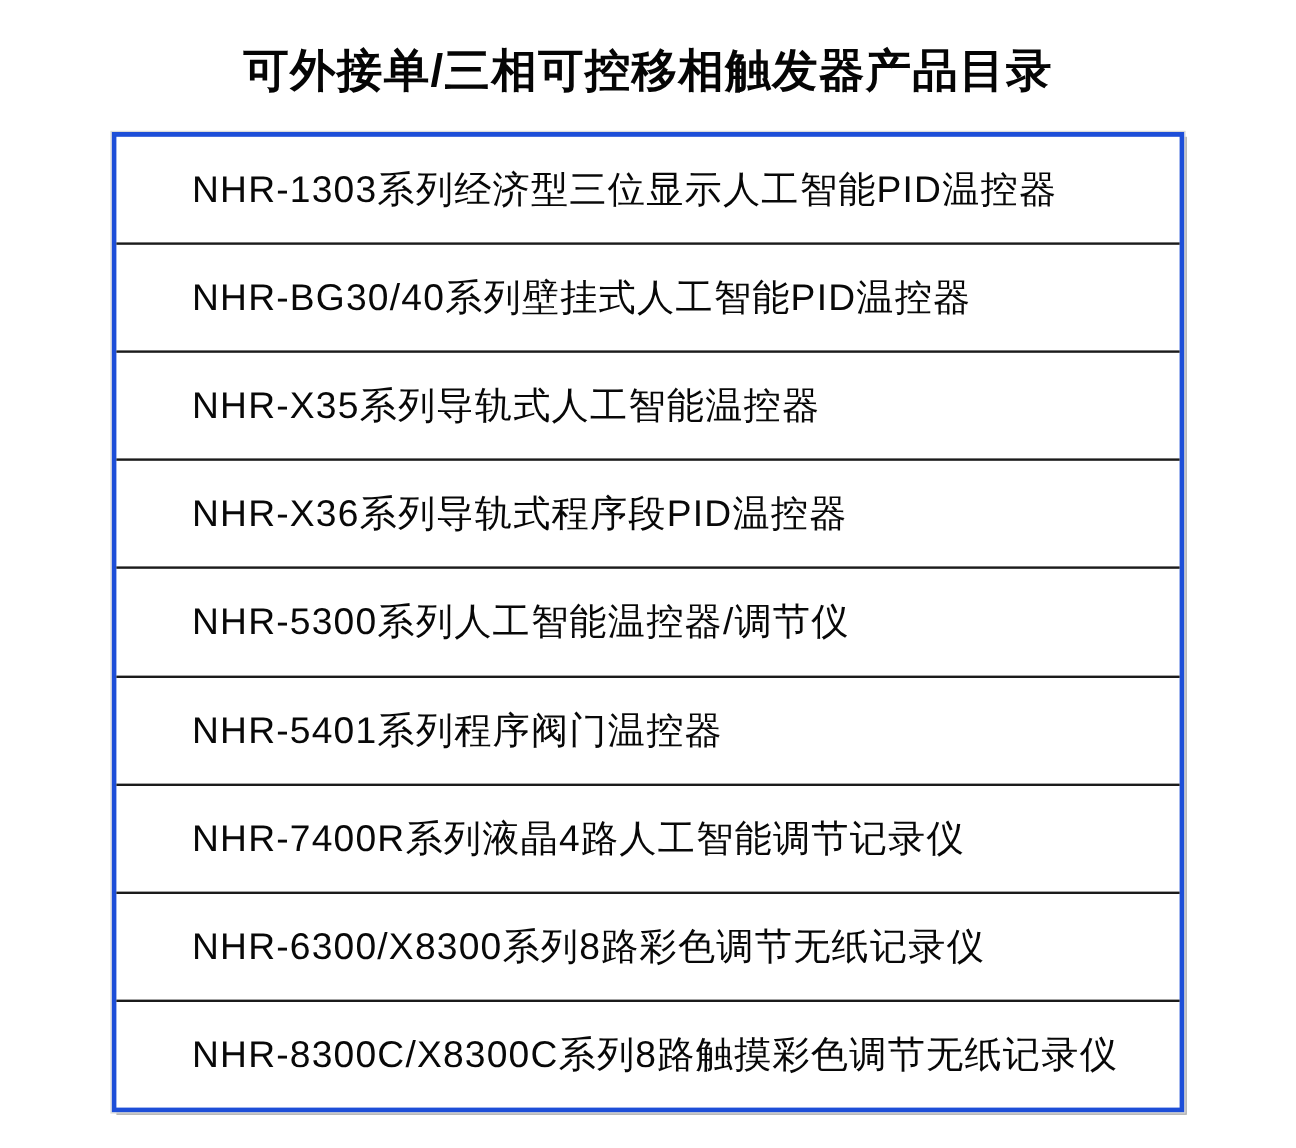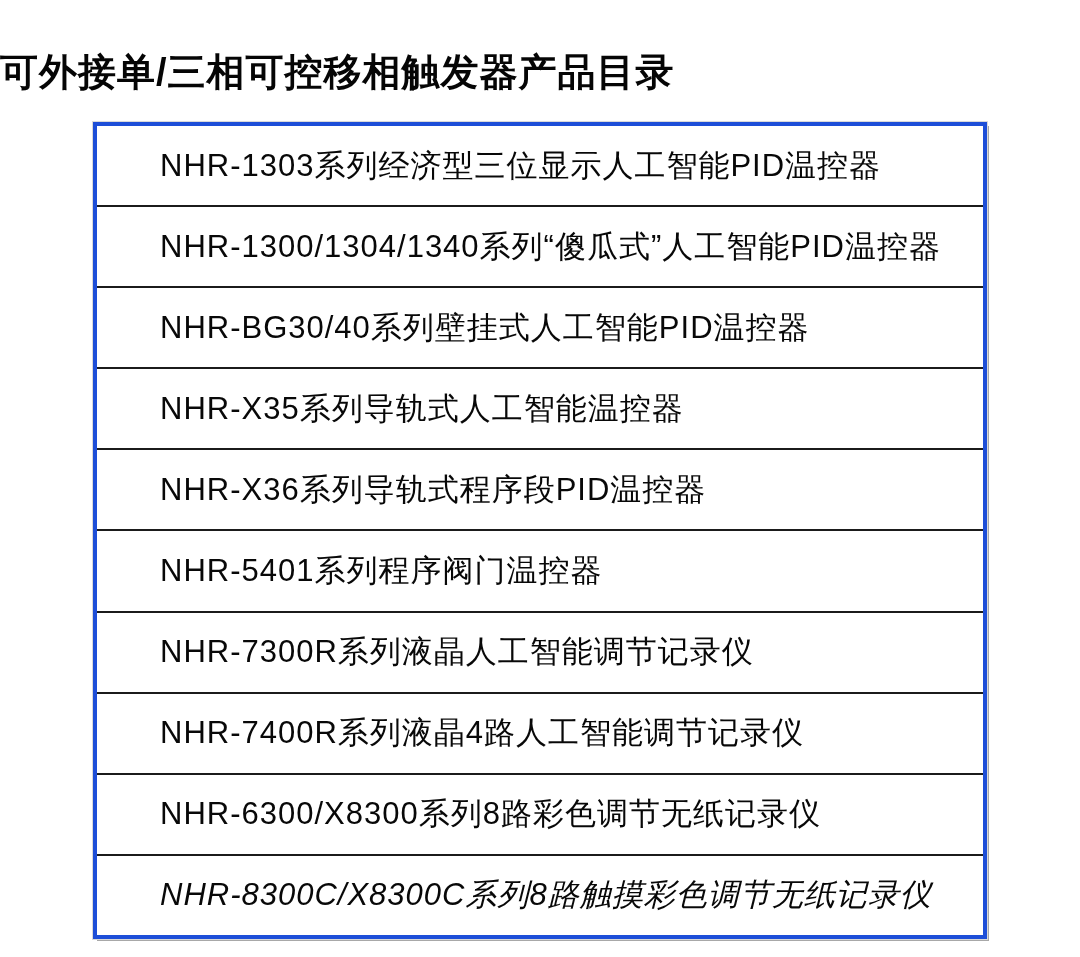--- a/index.html
+++ b/index.html
@@ -17,10 +17,10 @@
   }
   .page-title {
     margin: 0;
-    padding-top: 48px;
+    padding-top: 36px;
     height: 48px;
     line-height: 48px;
-    text-align: left;
+    text-align: center;
     font-size: 38px;
     font-weight: 700;
     letter-spacing: 1px;

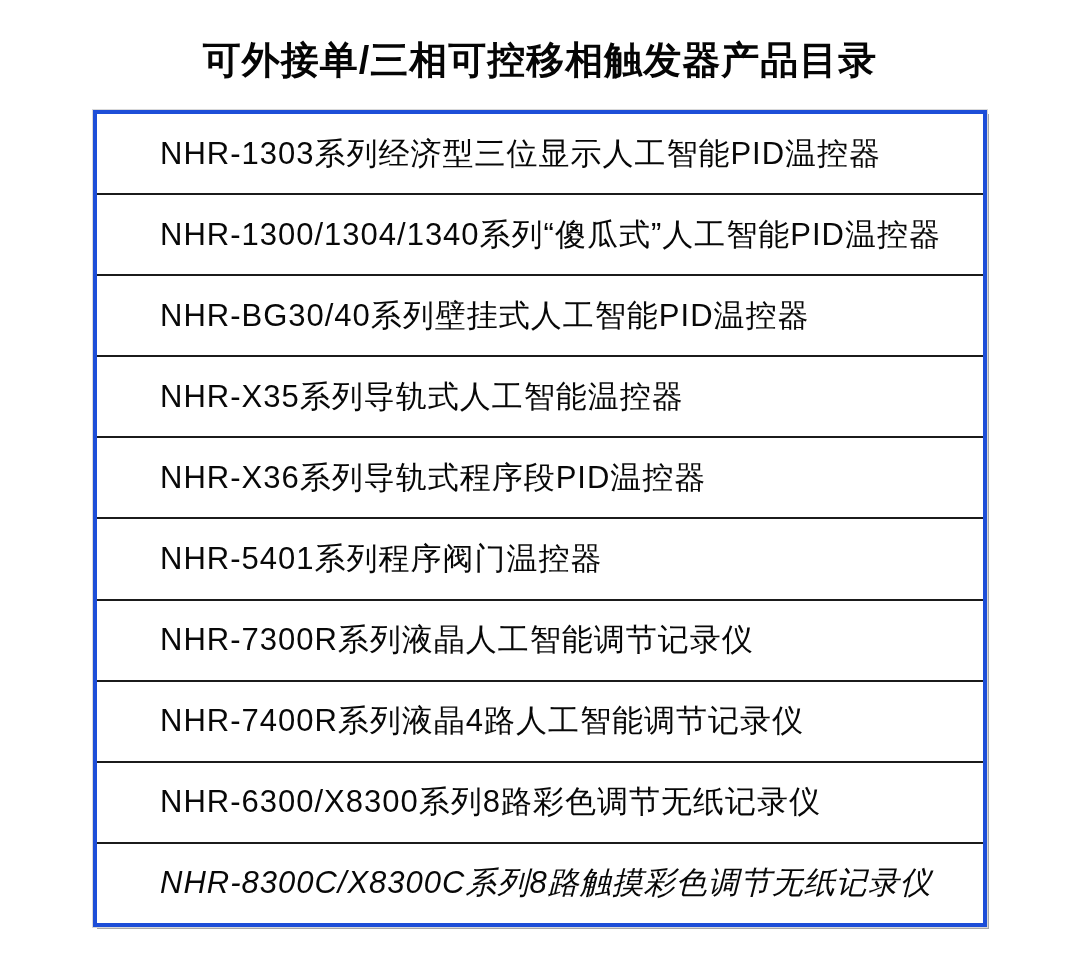--- a/index.html
+++ b/index.html
@@ -71,9 +71,6 @@
       <span class="row-label">NHR-1303系列经济型三位显示人工智能PID温控器</span>
     </div>
     <div class="catalog-row">
-      <span class="row-label">NHR-1300/1304/1340系列“傻瓜式”人工智能PID温控器</span>
-    </div>
-    <div class="catalog-row">
       <span class="row-label">NHR-BG30/40系列壁挂式人工智能PID温控器</span>
     </div>
     <div class="catalog-row">

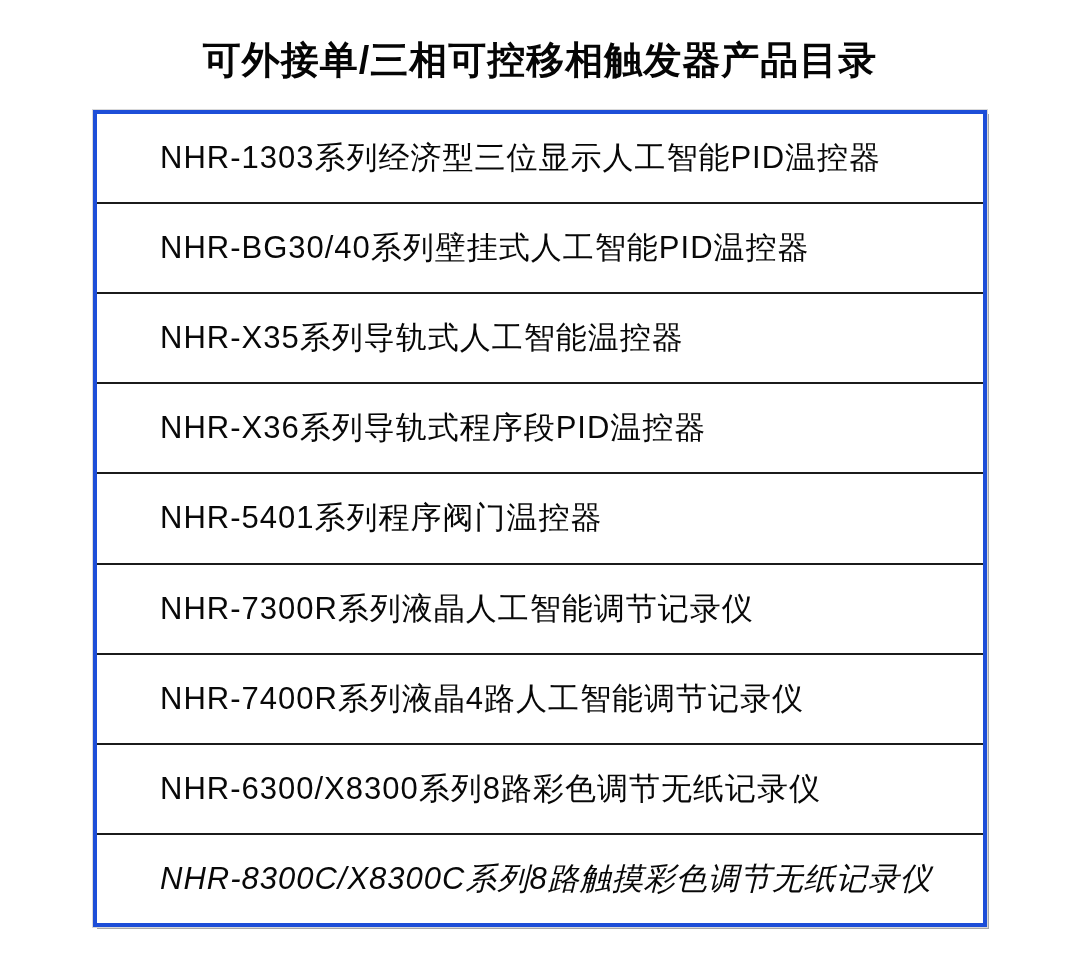--- a/index.html
+++ b/index.html
@@ -80,6 +80,9 @@
       <span class="row-label">NHR-X36系列导轨式程序段PID温控器</span>
     </div>
     <div class="catalog-row">
+      <span class="row-label">NHR-5300系列人工智能温控器/调节仪</span>
+    </div>
+    <div class="catalog-row">
       <span class="row-label">NHR-5401系列程序阀门温控器</span>
     </div>
     <div class="catalog-row">

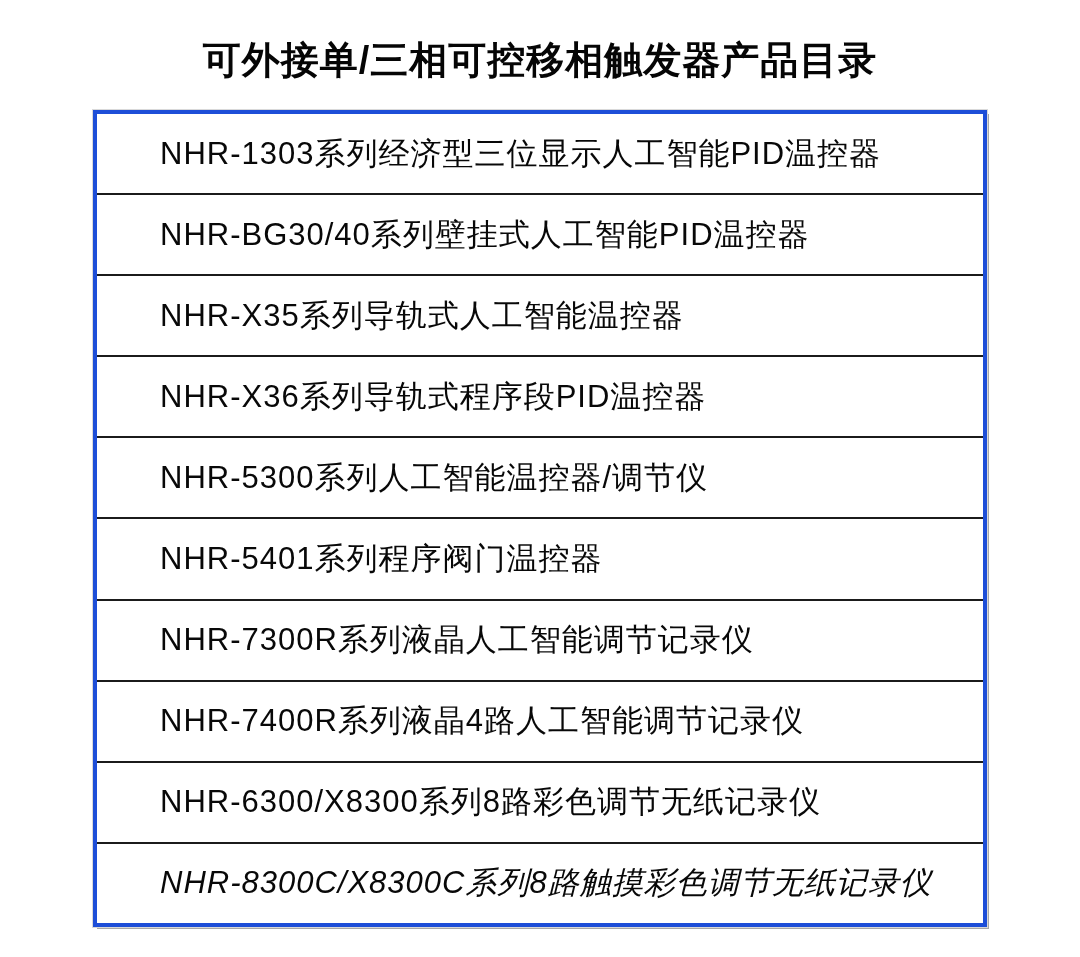--- a/index.html
+++ b/index.html
@@ -86,9 +86,6 @@
       <span class="row-label">NHR-5401系列程序阀门温控器</span>
     </div>
     <div class="catalog-row">
-      <span class="row-label">NHR-7300R系列液晶人工智能调节记录仪</span>
-    </div>
-    <div class="catalog-row">
       <span class="row-label">NHR-7400R系列液晶4路人工智能调节记录仪</span>
     </div>
     <div class="catalog-row">

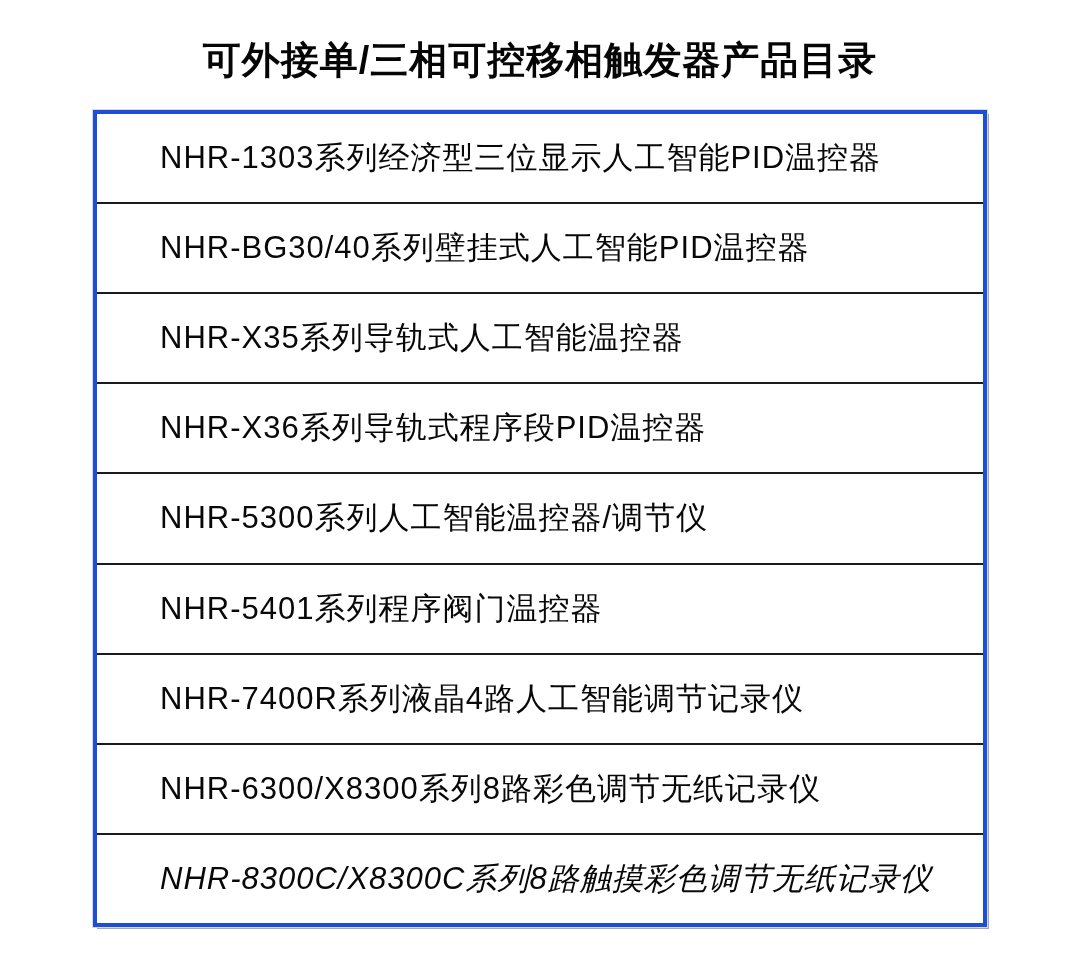--- a/index.html
+++ b/index.html
@@ -48,7 +48,6 @@
   }
   .catalog-row:last-child {
     border-bottom: none;
-    font-style: italic;
   }
   .row-label {
     font-size: 31px;

